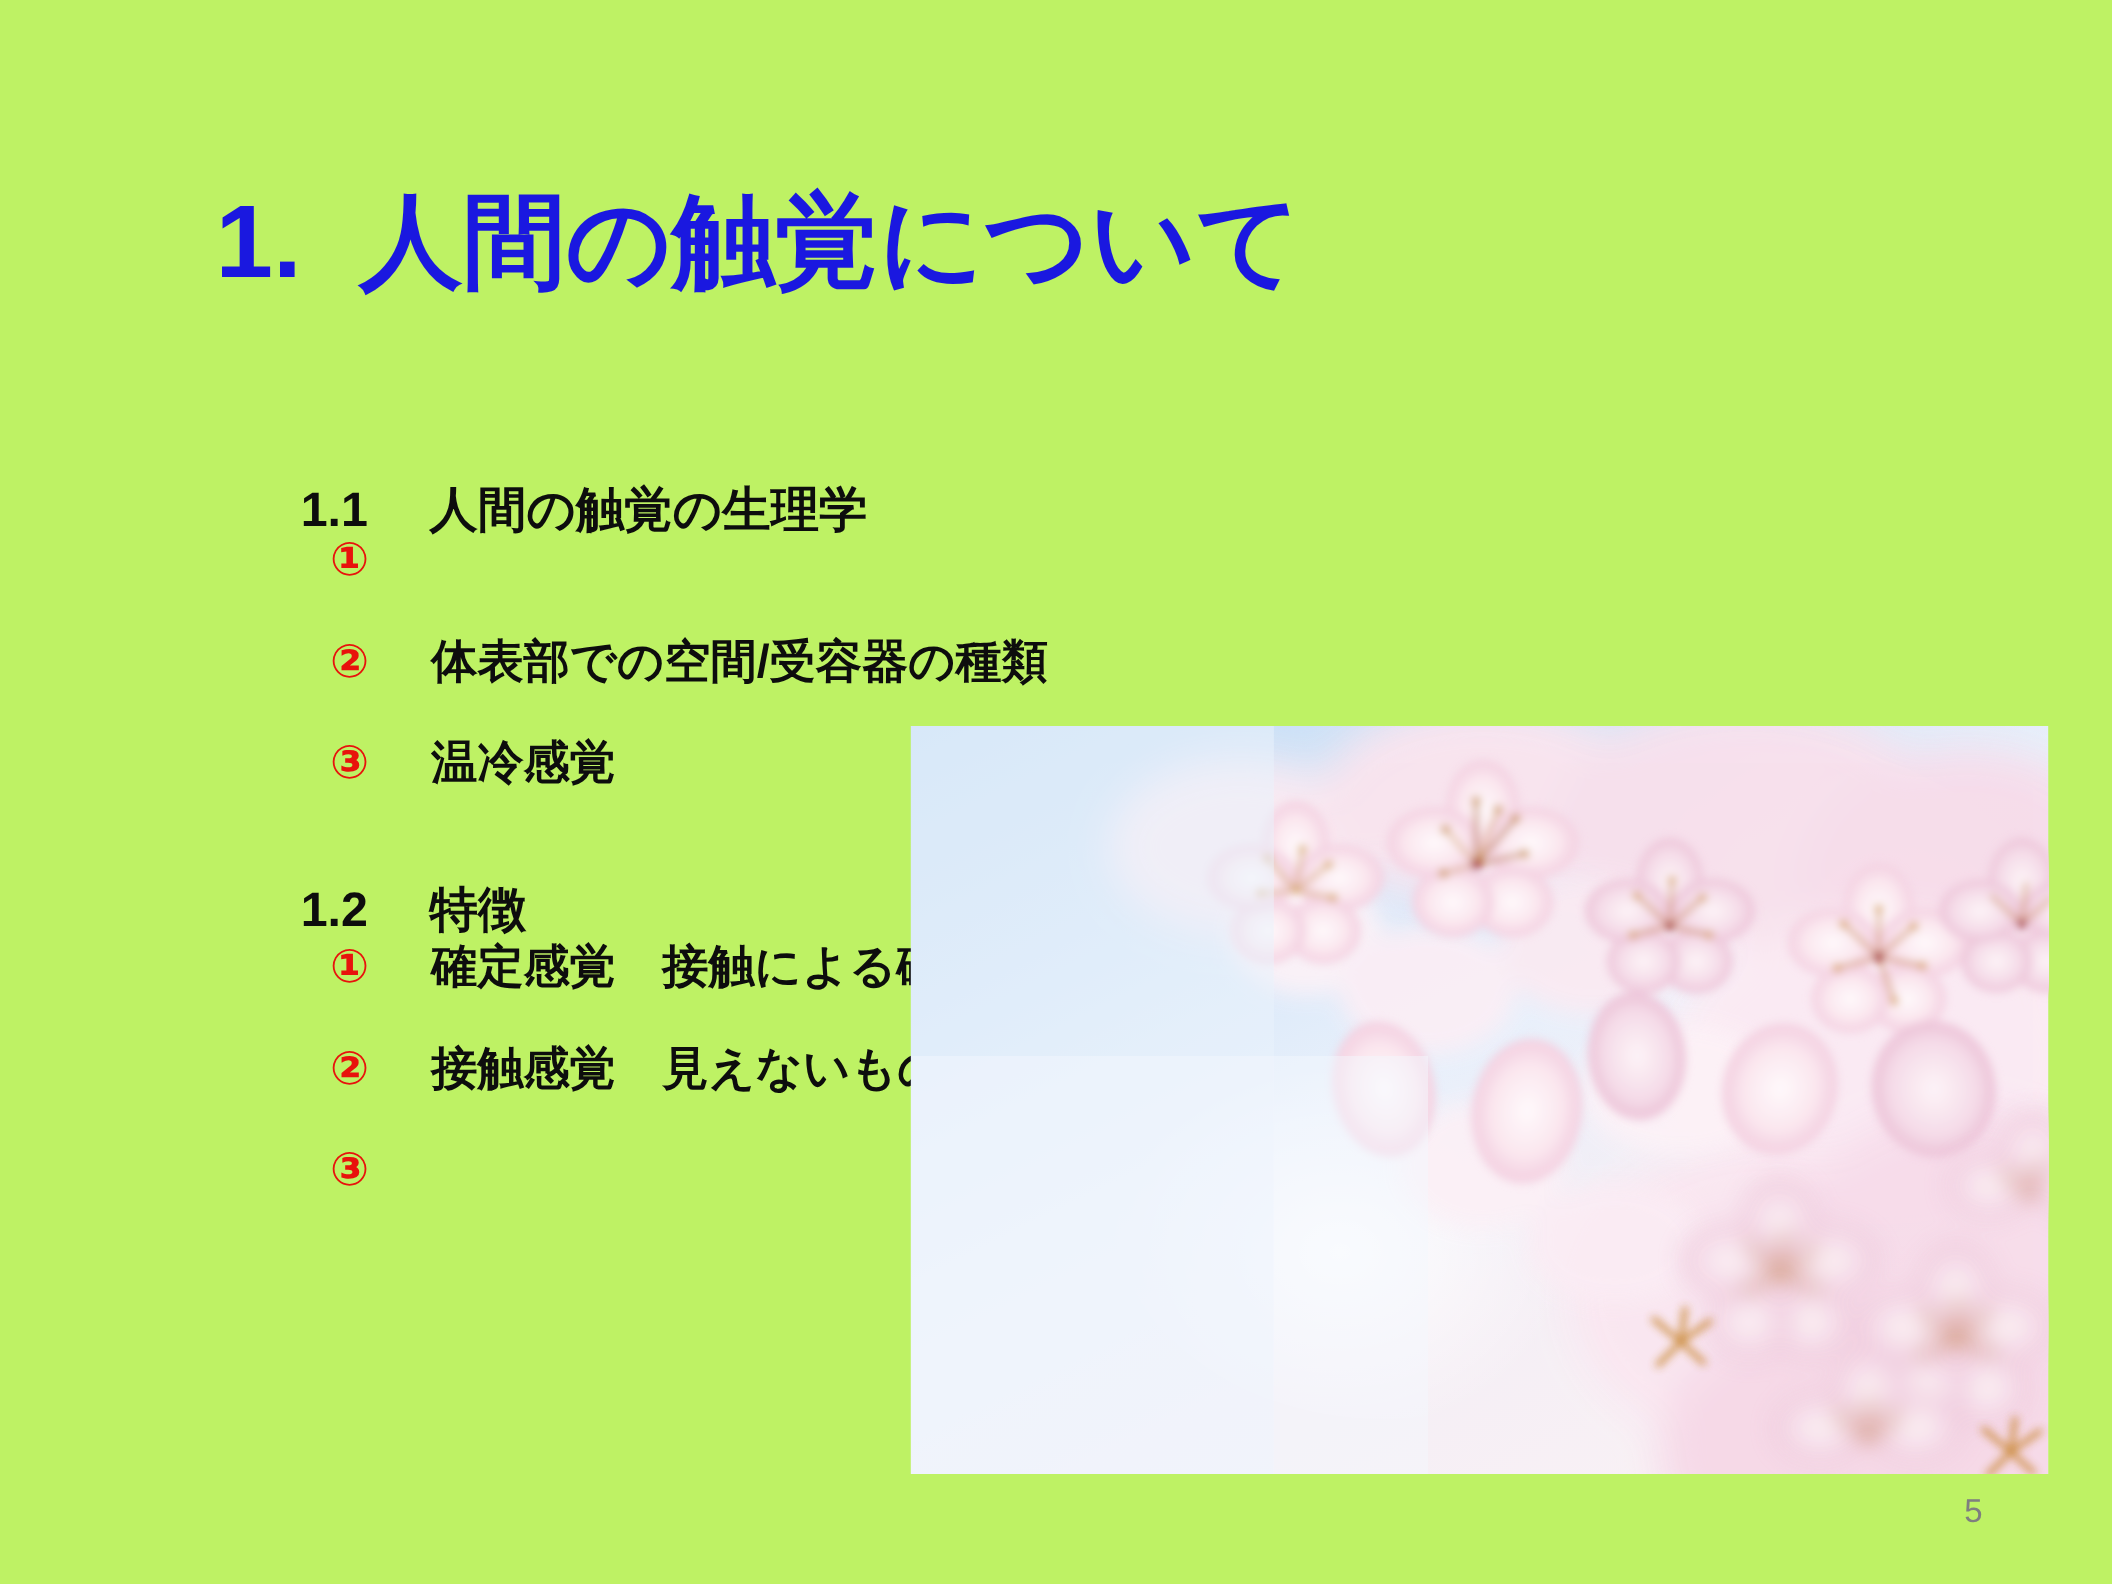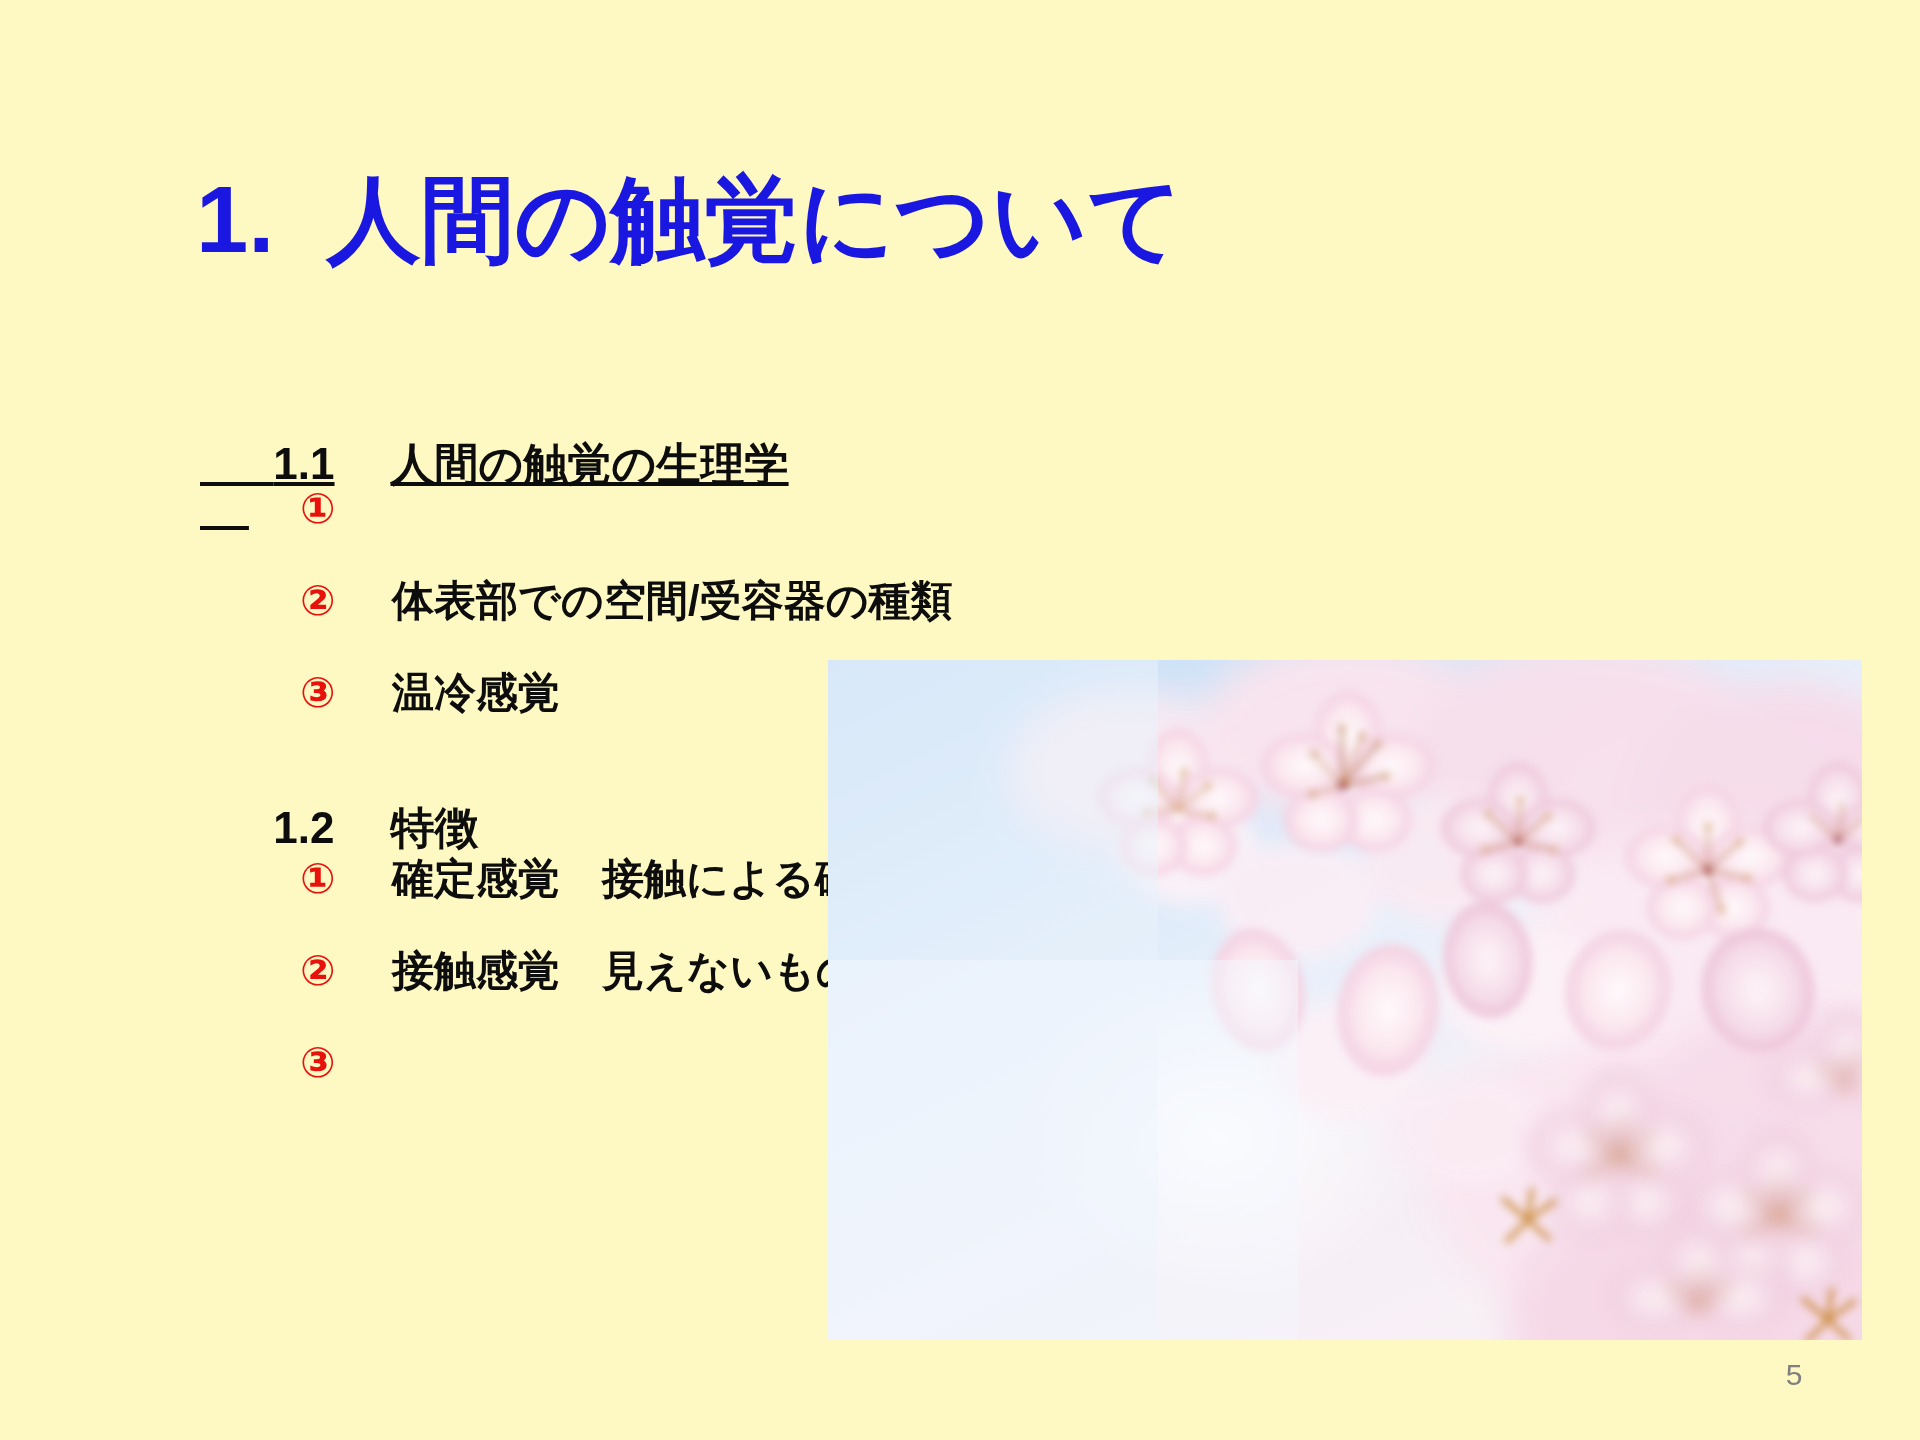--- a/index.html
+++ b/index.html
@@ -14,7 +14,7 @@
     position: relative;
     width: 1920px;
     height: 1440px;
-    background: #fef9c3;
+    background: #bef264;
     overflow: hidden;
   }
 

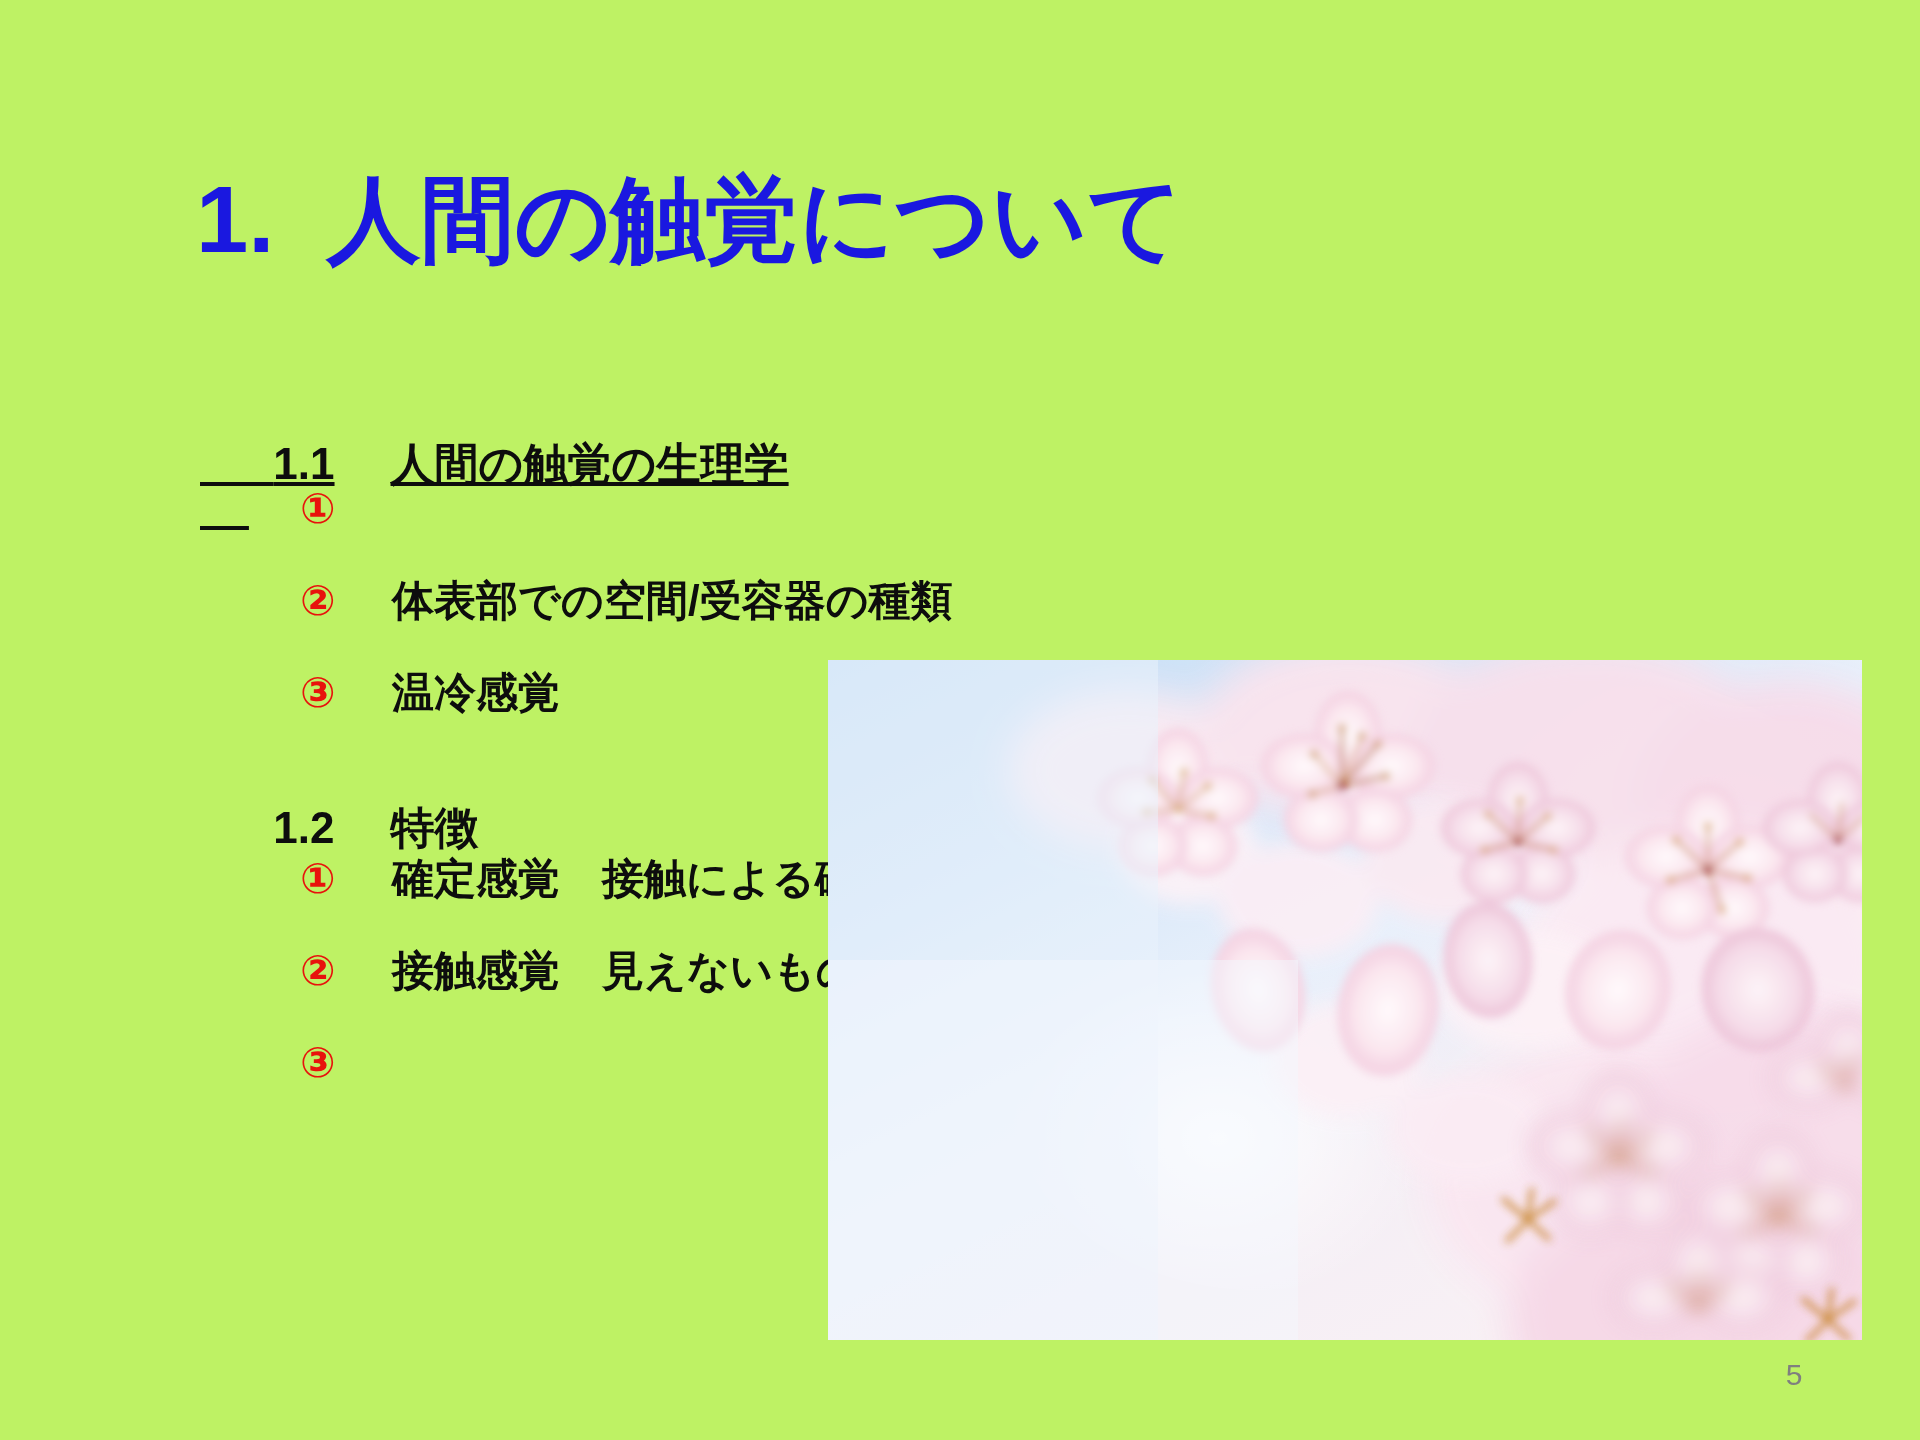--- a/index.html
+++ b/index.html
@@ -102,7 +102,7 @@
 
   <div class="body-block">
 
-    <div class="lvl1" style="top:398px;text-decoration:underline;">
+    <div class="lvl1" style="top:398px;">
       <span>1.1</span><span style="display:inline-block;width:56px;"></span><span>人間の触覚の生理学</span>
     </div>
 

